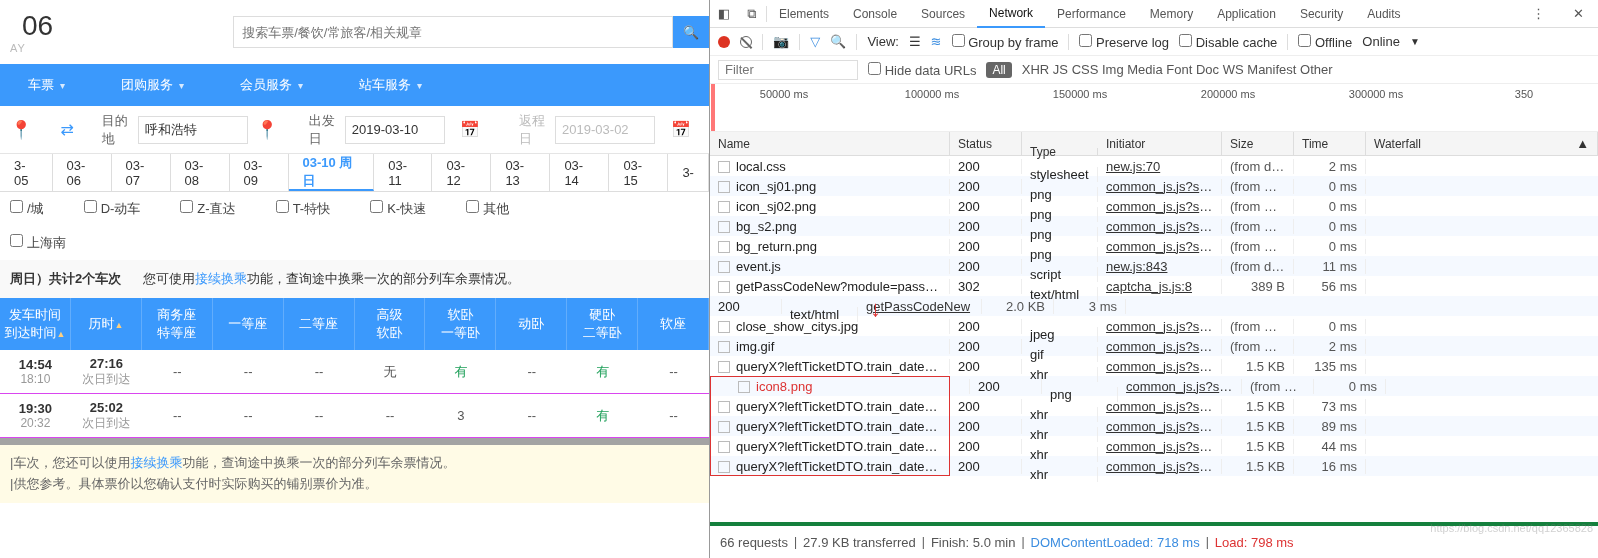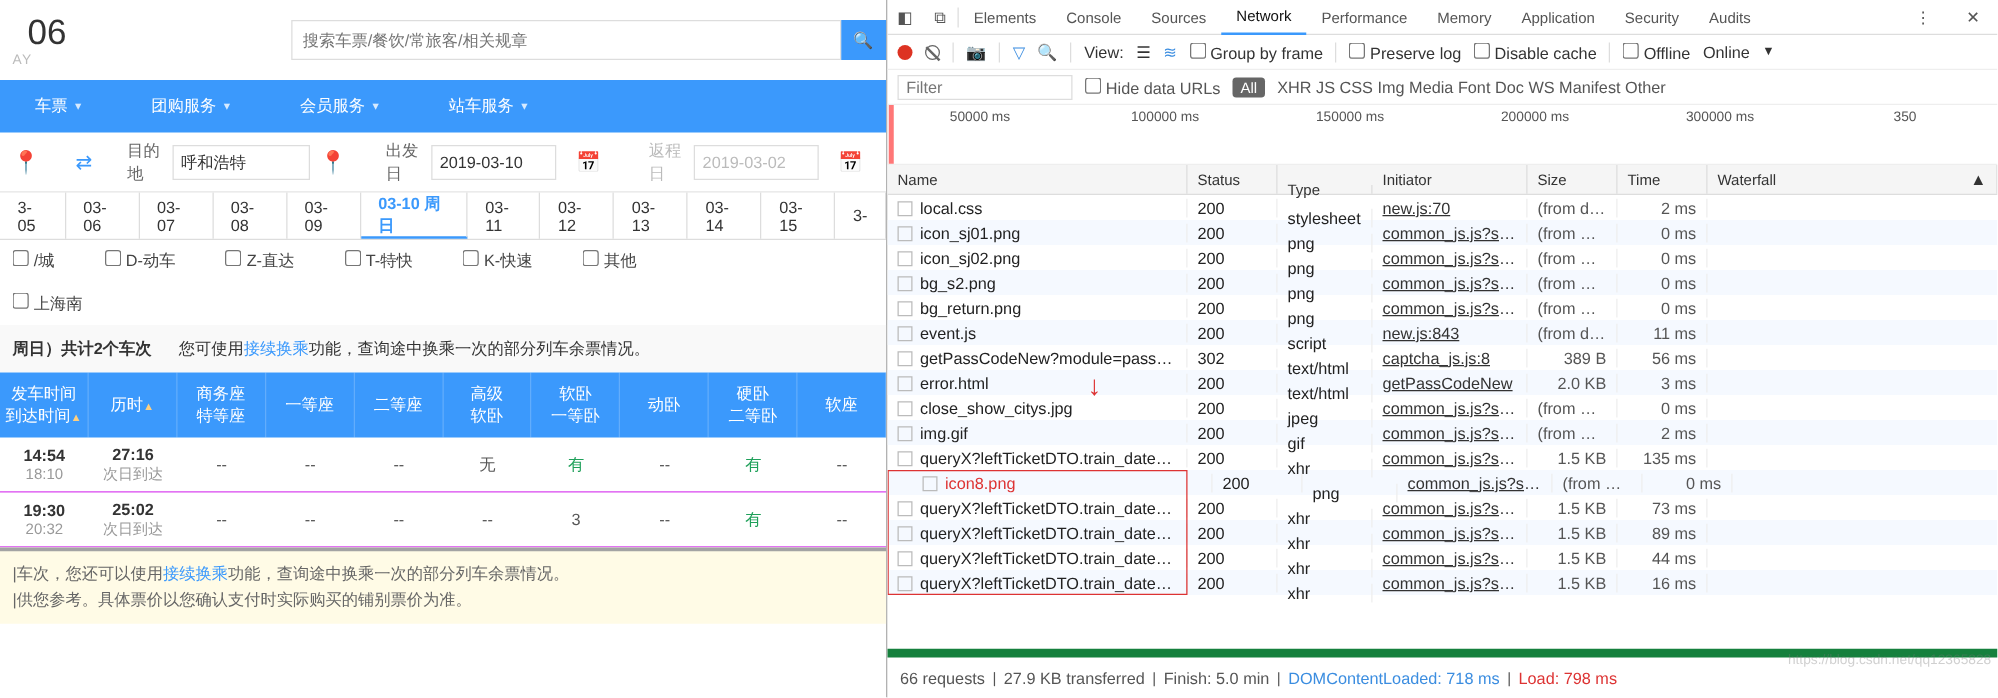--- a/index.html
+++ b/index.html
@@ -354,7 +354,6 @@
     <div class="gc c-wf wf"></div>
   </div>
       <div class="grow">
-    <div class="gc c-name" style=""><span class="fico"></span>error.html</div>
     <div class="gc c-status">200</div>
     <div class="gc c-type">text/html</div>
     <div class="gc c-init init">getPassCodeNew</div>

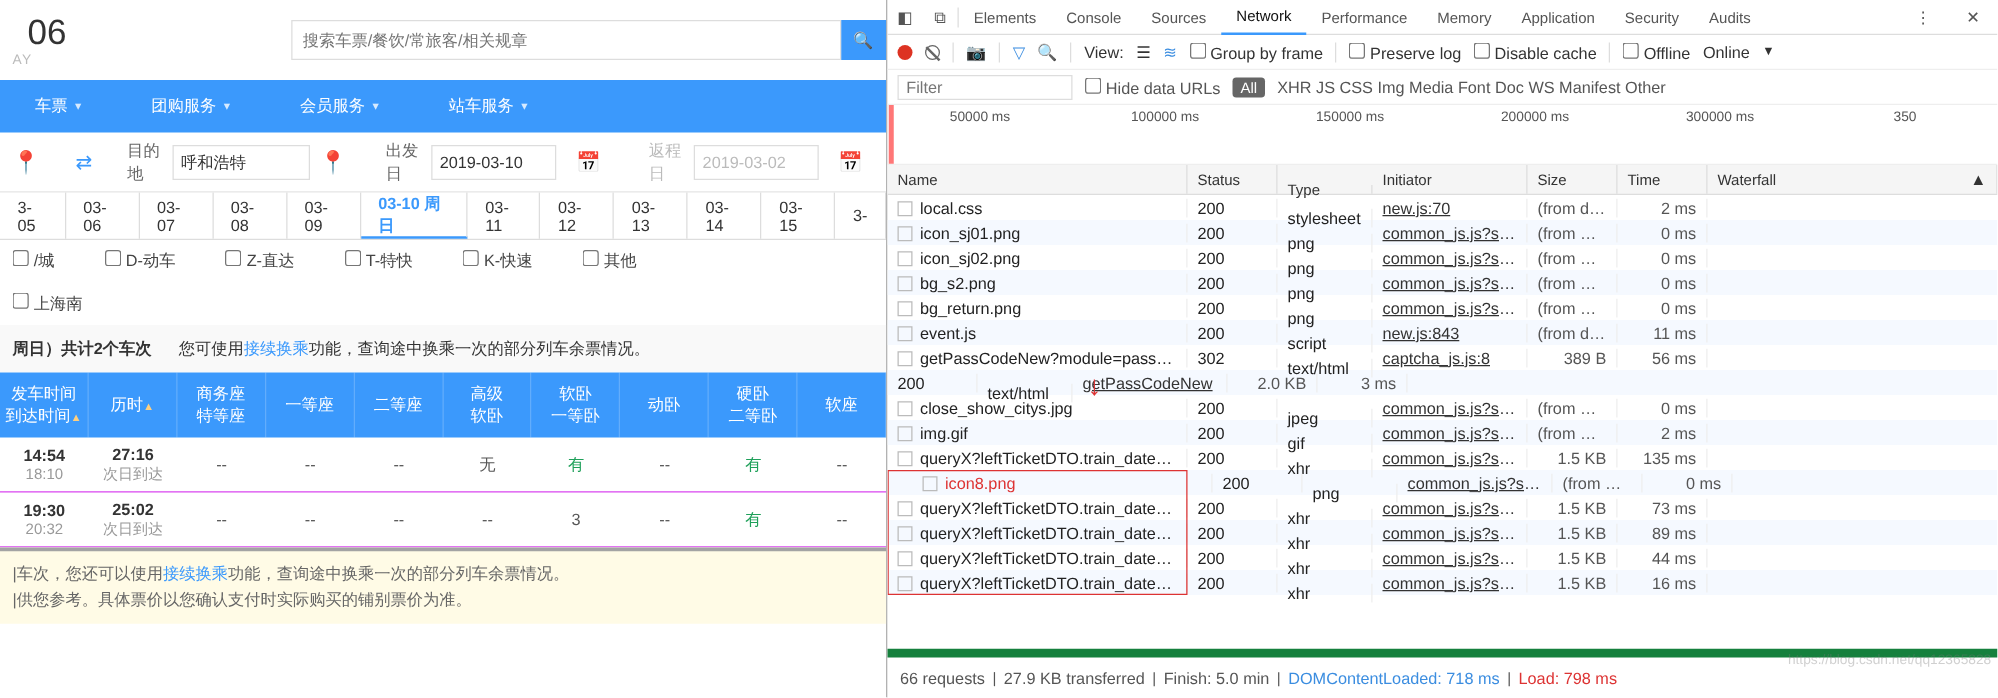--- a/index.html
+++ b/index.html
@@ -40,7 +40,7 @@
 .train-row .td .t1 { font-weight:bold; color:#333; }
 .train-row .td .t2 { color:#999; font-size:12px; }
 .train-row .td.green { color:#1fa05a; }
-.footer-note { background:#fffbe6; padding:8px 10px; color:#666; font-size:12px; line-height:1.6; border-top:3px solid #a3a3a3; }
+.footer-note { background:#fffbe6; padding:8px 10px; color:#666; font-size:12px; line-height:1.6; border-top:7px solid #a3a3a3; }
 
 
 .dt-top { height:28px; display:flex; align-items:center; border-bottom:1px solid #ddd; }

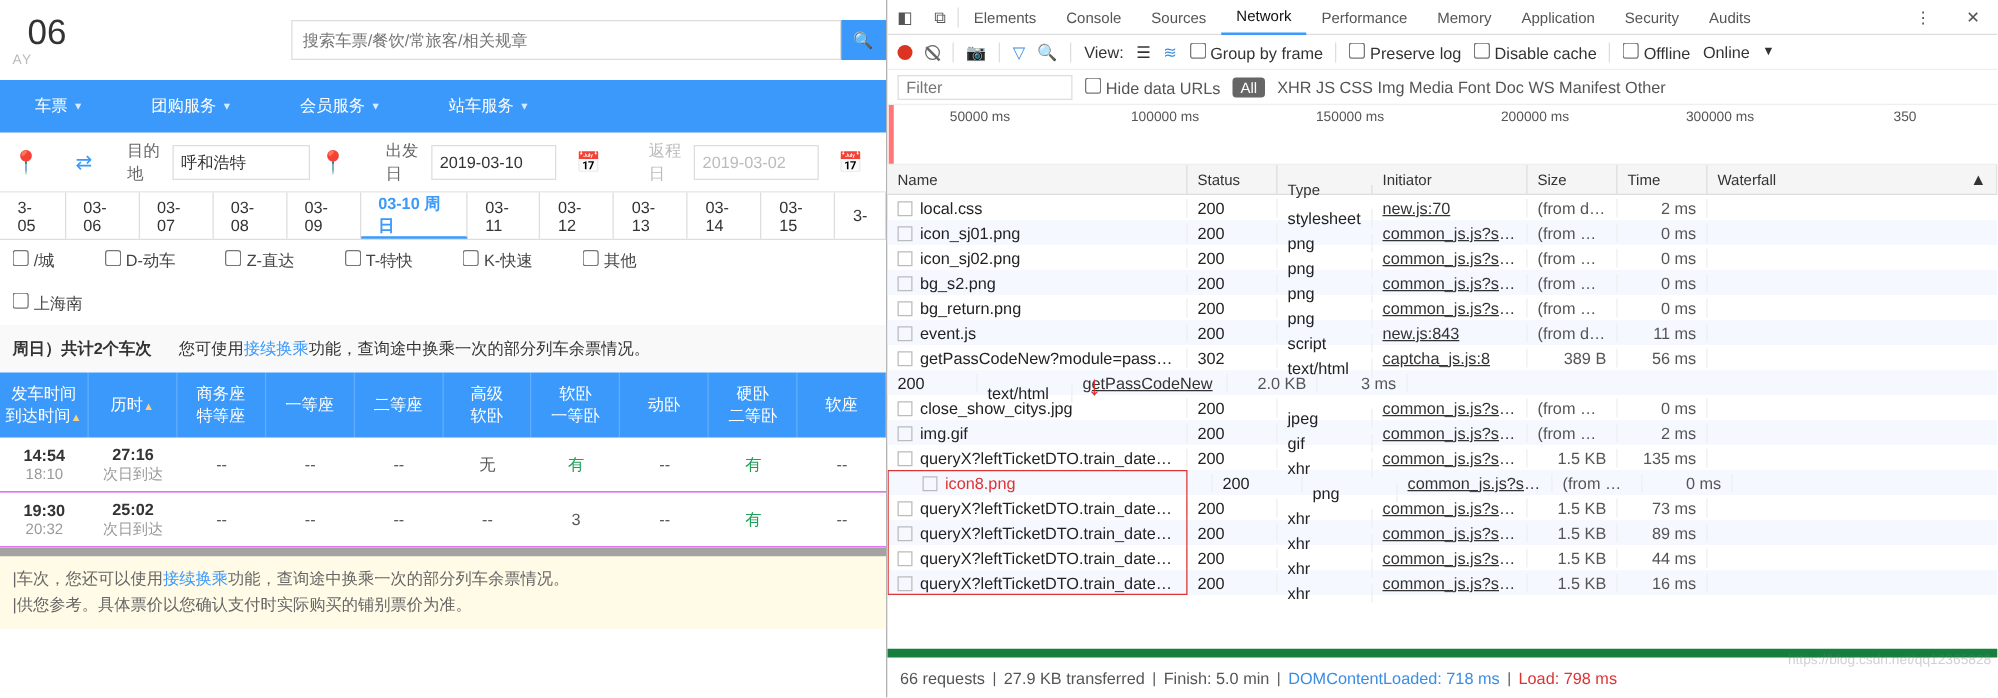--- a/index.html
+++ b/index.html
@@ -73,7 +73,7 @@
 .fico { display:inline-block; width:12px; height:12px; border:1px solid #bbb; margin-right:6px; vertical-align:middle; }
 .red-box { position:absolute; border:1px solid #d33; pointer-events:none; }
 .red-arrow { position:absolute; color:#d33; font-size:22px; }
-.dt-status { height:16px; border-top:7px solid #15803d; display:flex; align-items:center; padding:16px 10px; font-size:12px; color:#555; gap:6px; }
+.dt-status { height:16px; border-top:4px solid #15803d; display:flex; align-items:center; padding:16px 10px; font-size:12px; color:#555; gap:6px; }
 .dt-status .dom { color:#3b8de0; } .dt-status .load { color:#d33; }
 .watermark { position:absolute; right:5px; bottom:24px; color:rgba(120,120,120,0.35); font-size:11px; }
 </style>

